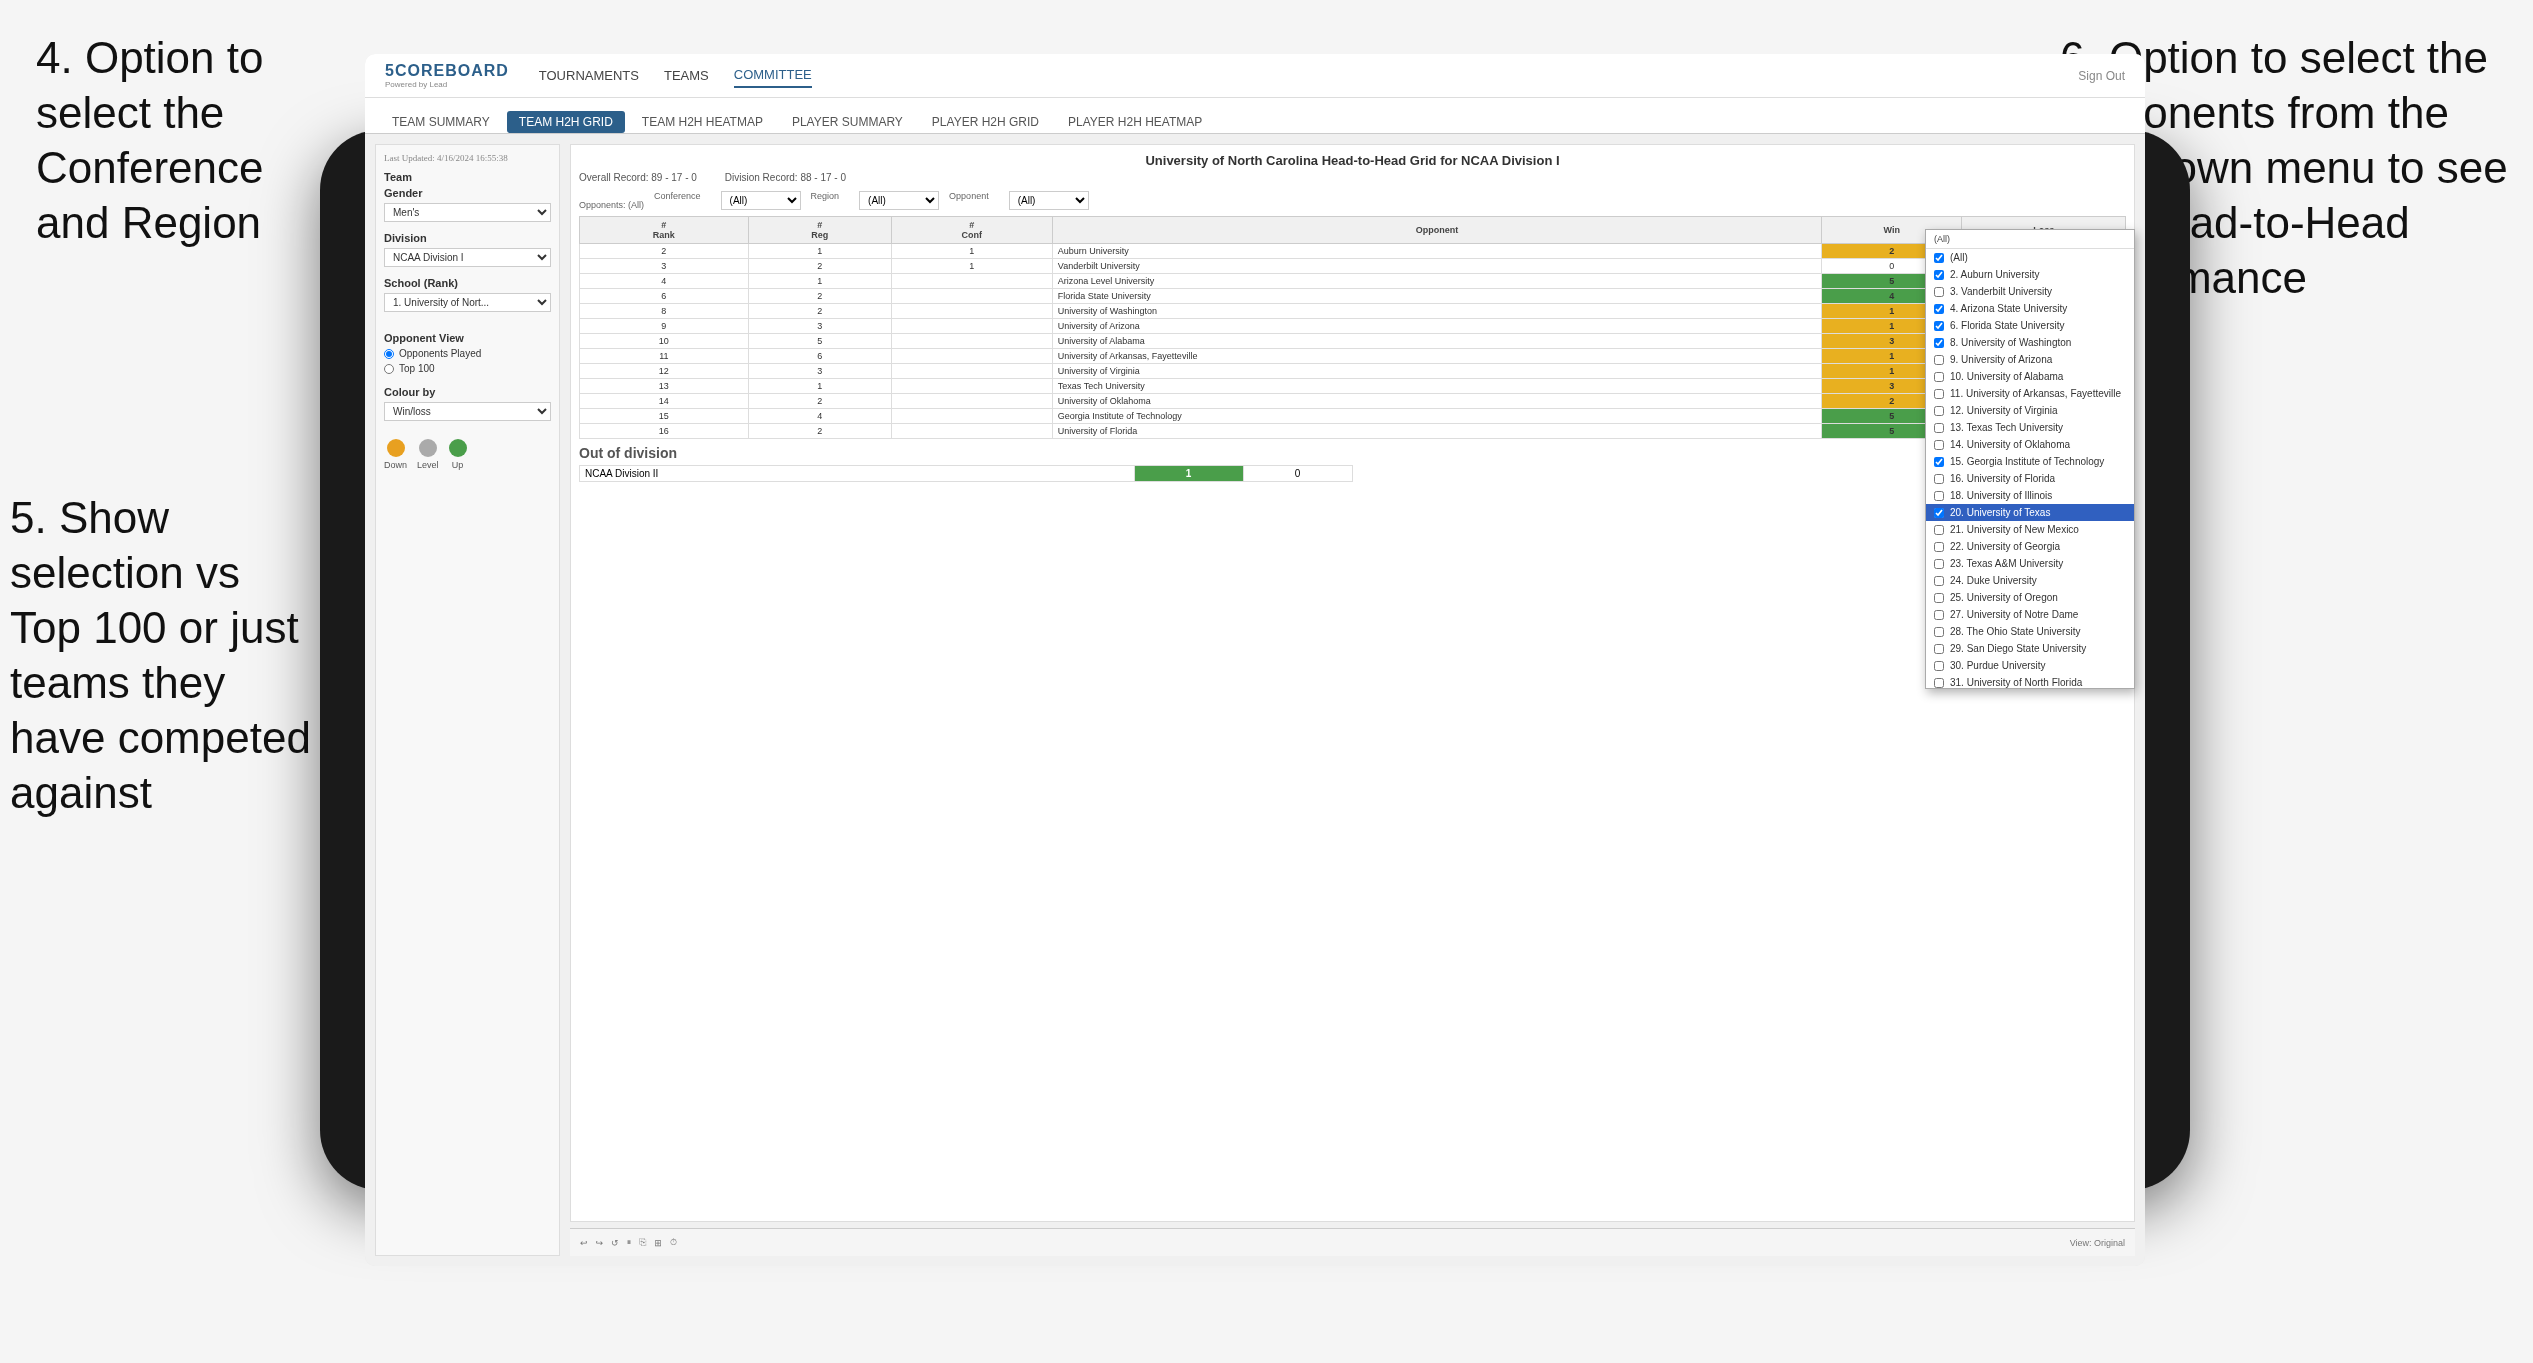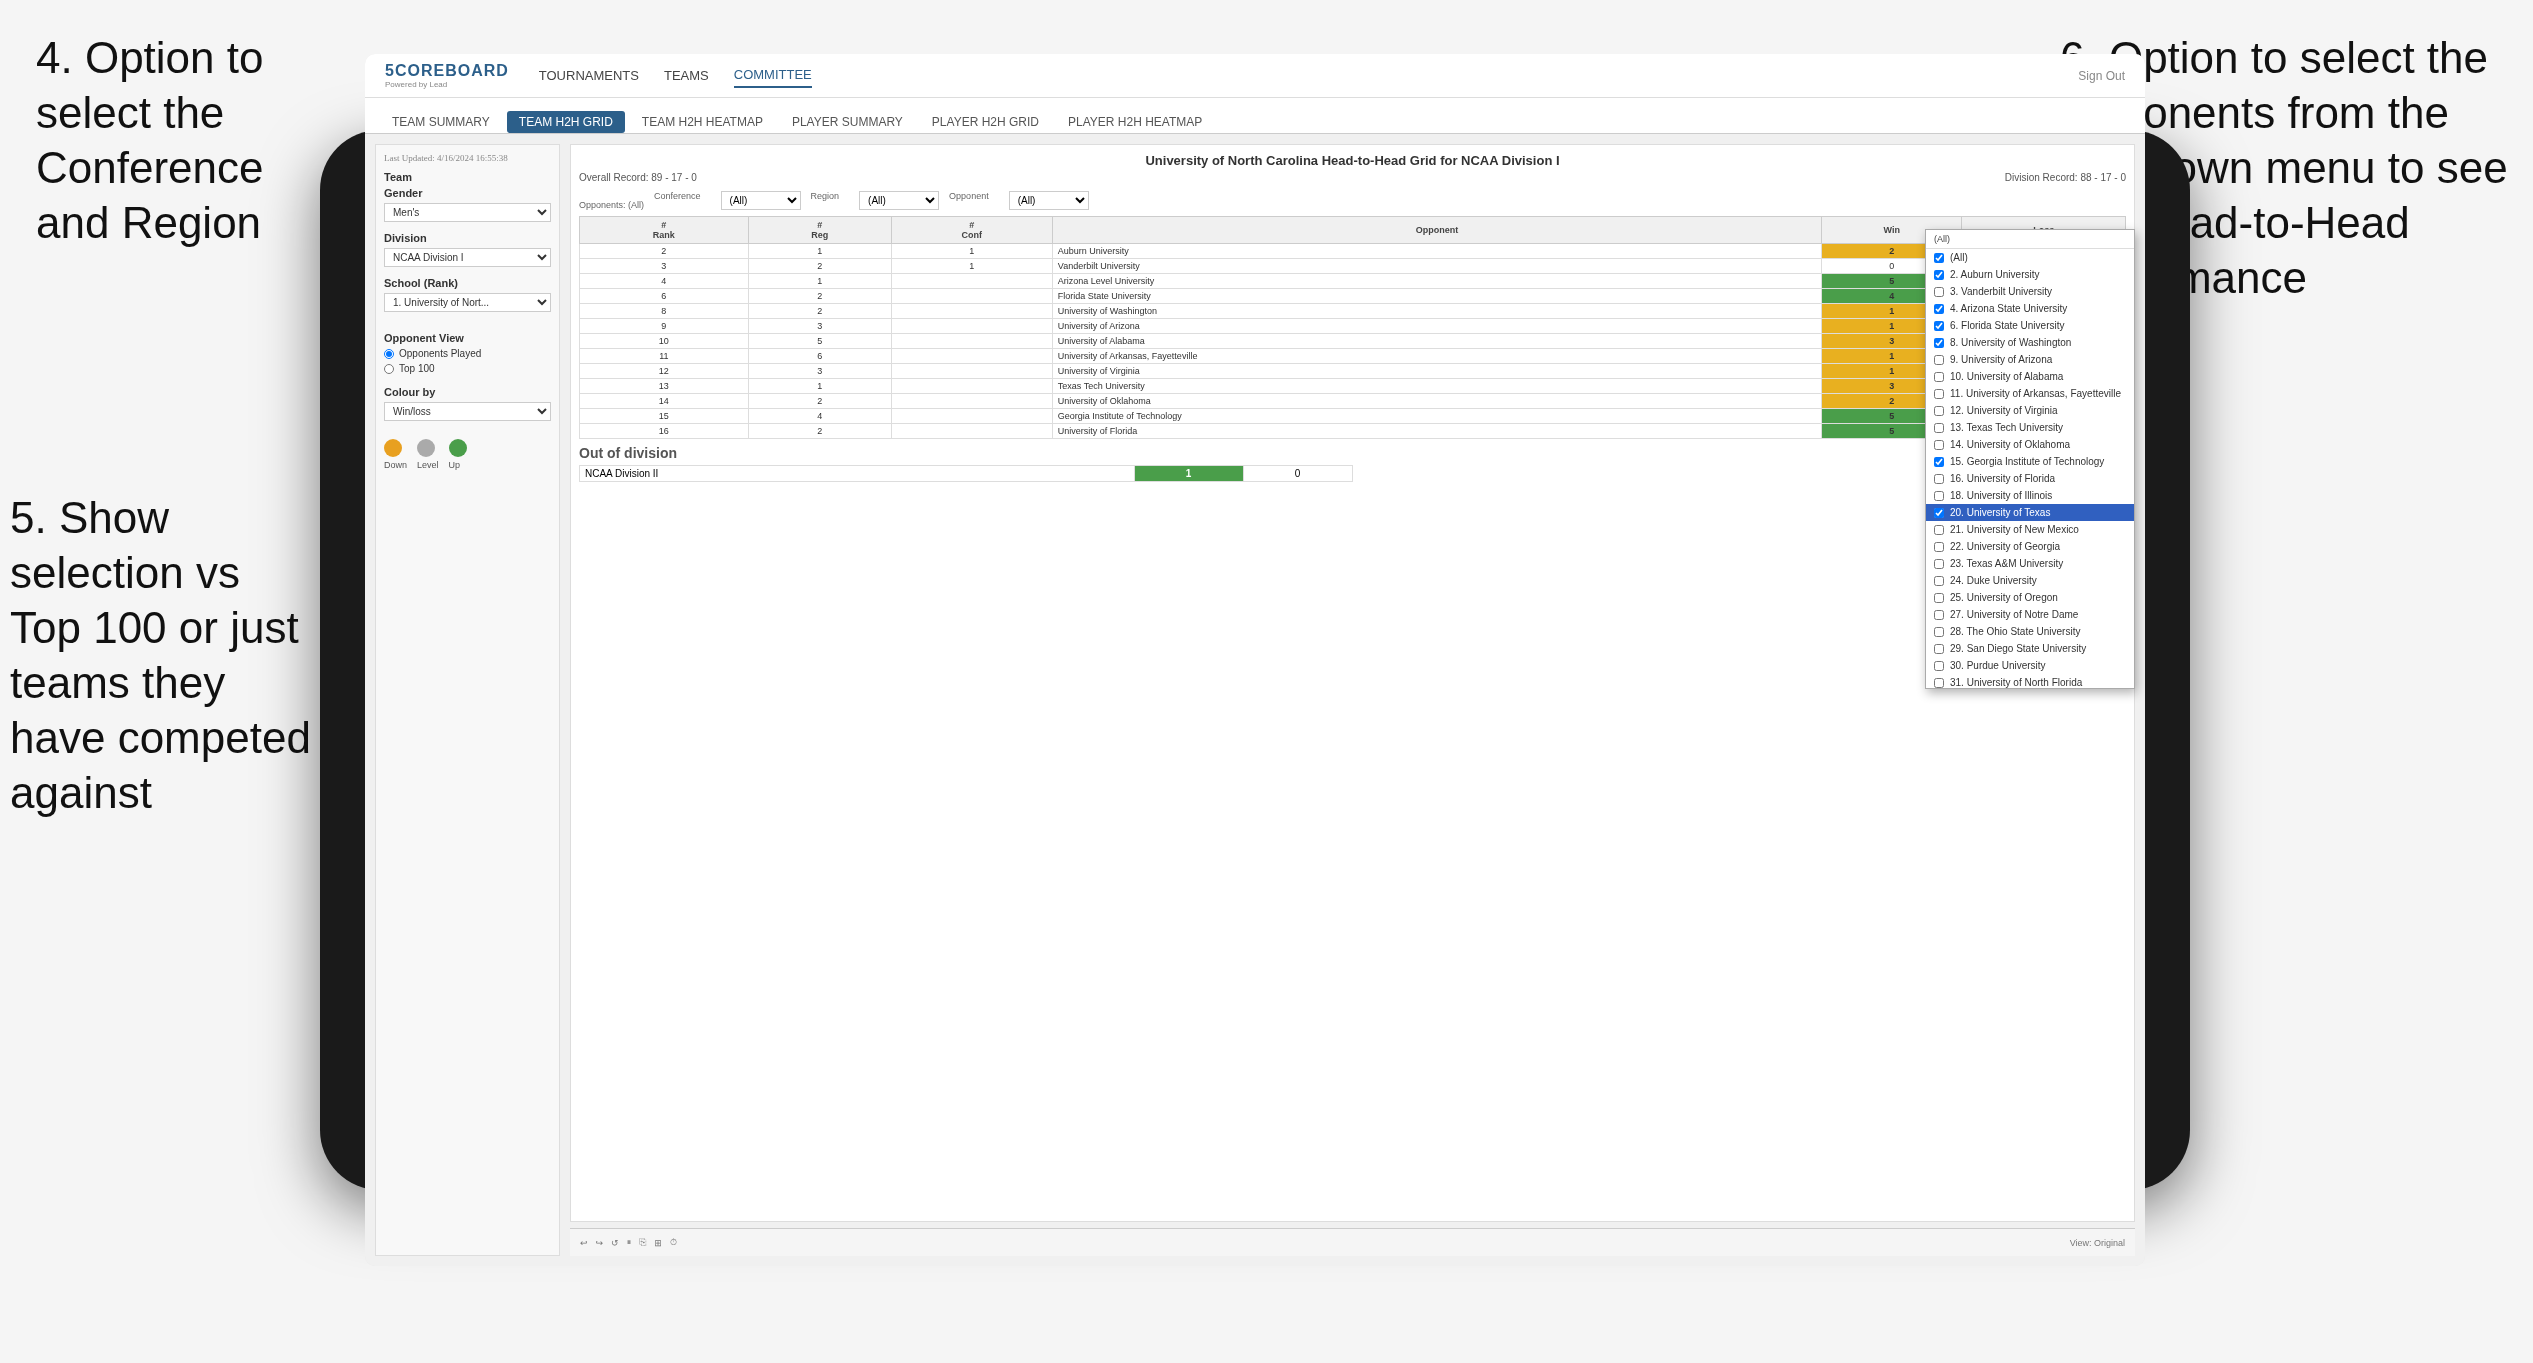--- a/index.html
+++ b/index.html
@@ -253,7 +253,6 @@
 
     .table-subtitle {
       display: flex;
-      justify-content: space-between;
       font-size: 10px;
       color: #555;
       margin-bottom: 8px;

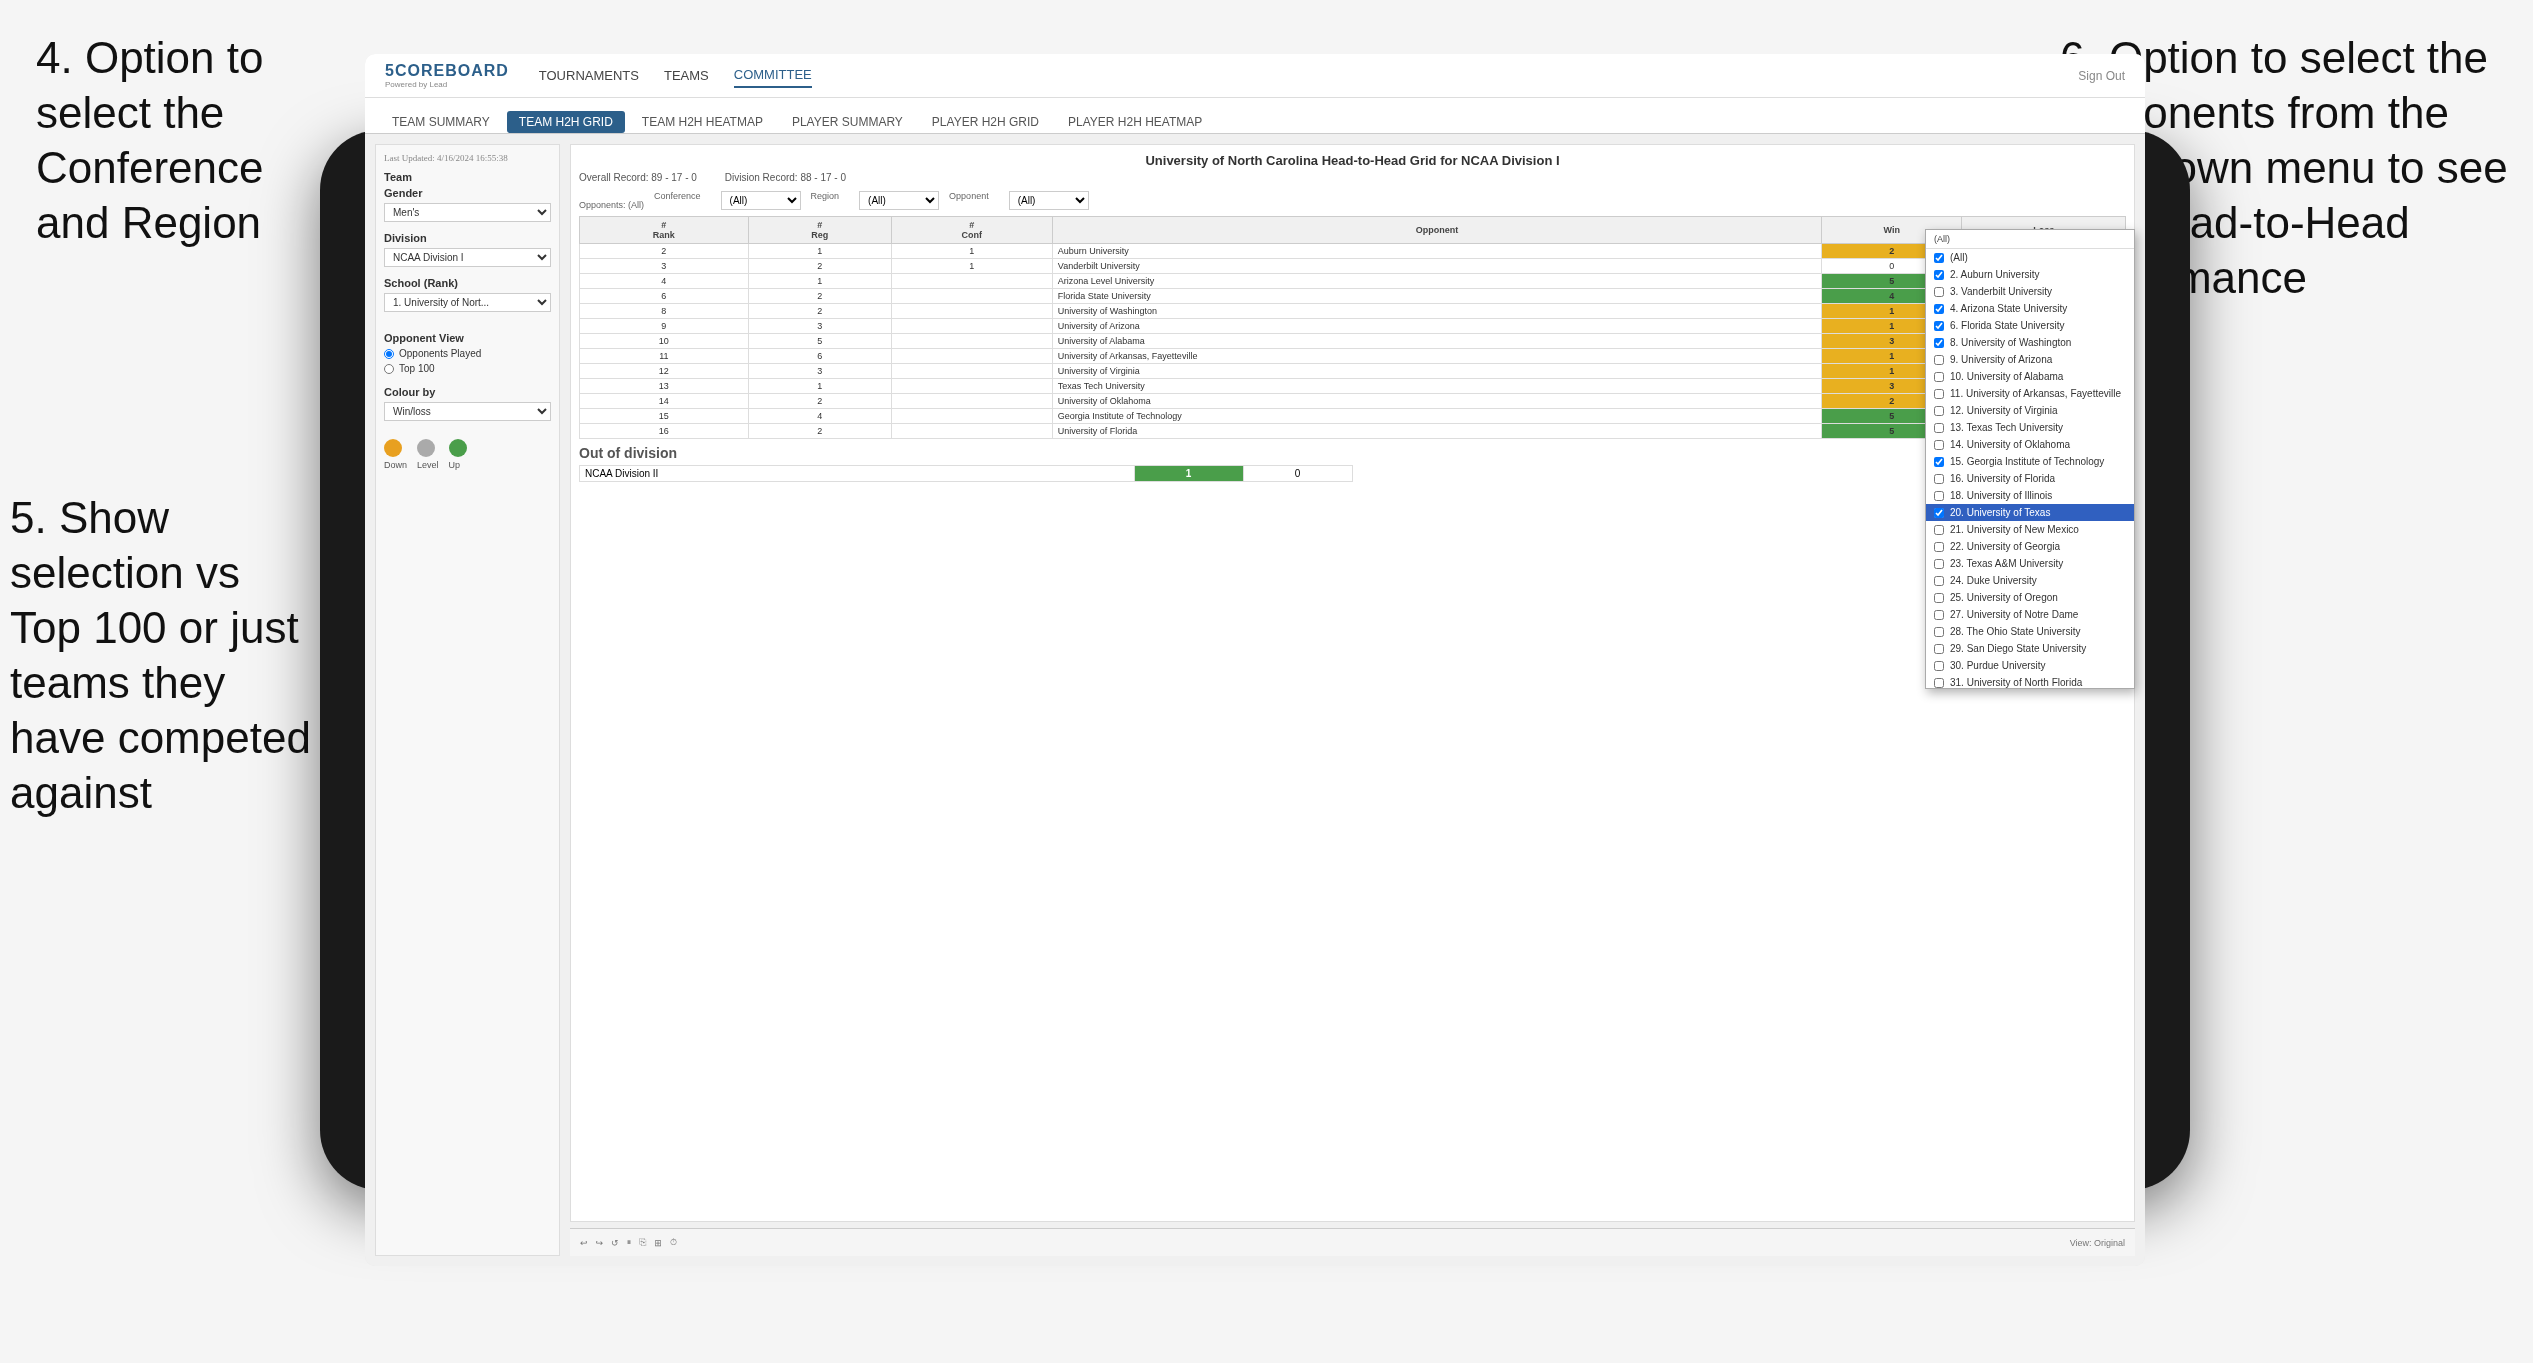--- a/index.html
+++ b/index.html
@@ -211,6 +211,7 @@
     .circle-item {
       display: flex;
       flex-direction: column;
+      align-items: center;
       gap: 3px;
       font-size: 9px;
       color: #555;

